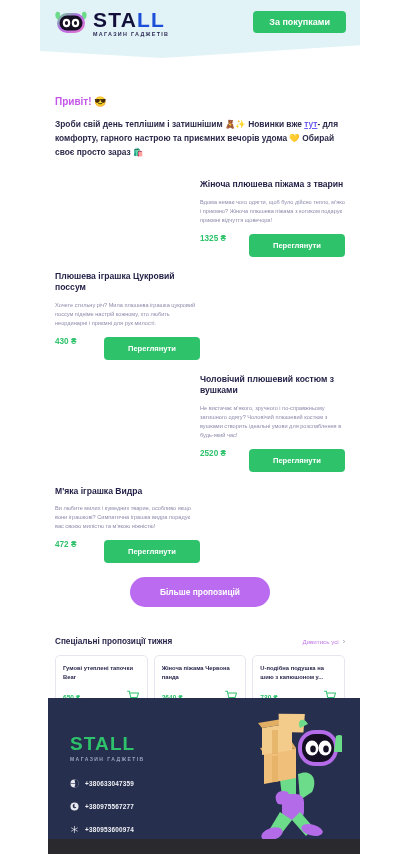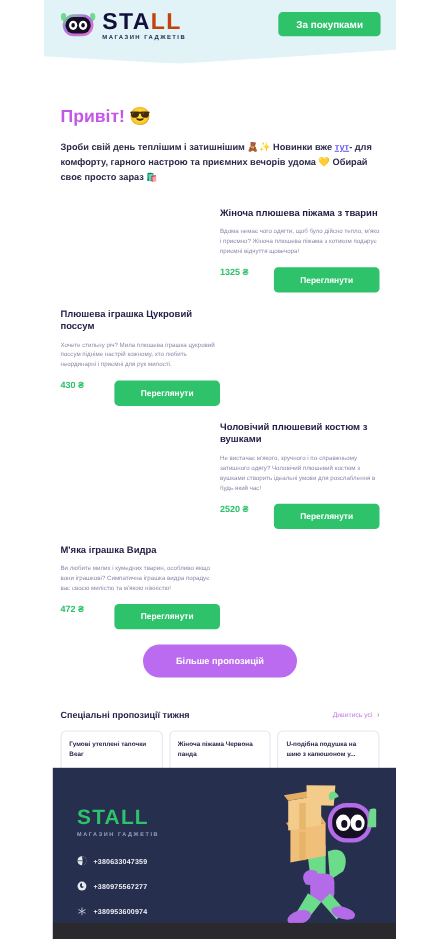--- a/index.html
+++ b/index.html
@@ -30,7 +30,7 @@
     font-size: 21px; font-weight: 700; letter-spacing: 1.2px;
     color: #12103a; font-family: "Liberation Sans", sans-serif;
   }
-  .logo-word .accent { color: #c2410c; }
+  .logo-word .accent { color: #1d4ed8; }
   .logo-sub {
     font-size: 5.4px; letter-spacing: 1.3px; color: #2e2b55;
     margin-top: 2px; font-weight: 600;

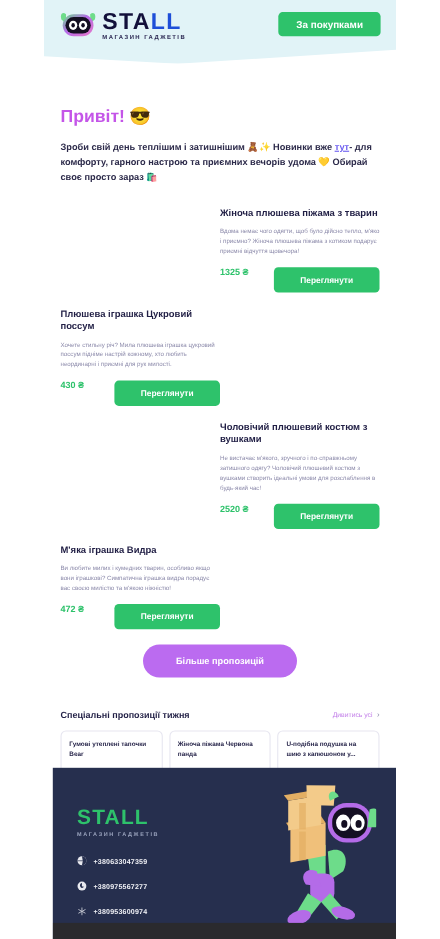--- a/index.html
+++ b/index.html
@@ -45,7 +45,7 @@
   
   .greeting { margin: 38px 55px 0 55px; }
   .greet-title {
-    color: #c455e8; font-size: 16px; font-weight: 700; margin-bottom: 10px;
+    color: #c455e8; font-size: 10px; font-weight: 700; margin-bottom: 10px;
   }
   .greet-body {
     color: #2c2a4a; font-size: 8.4px; line-height: 1.68; font-weight: 600;

